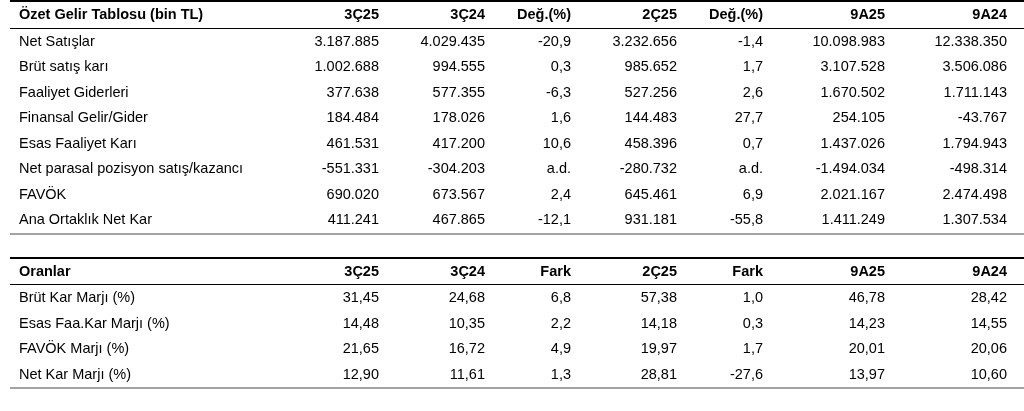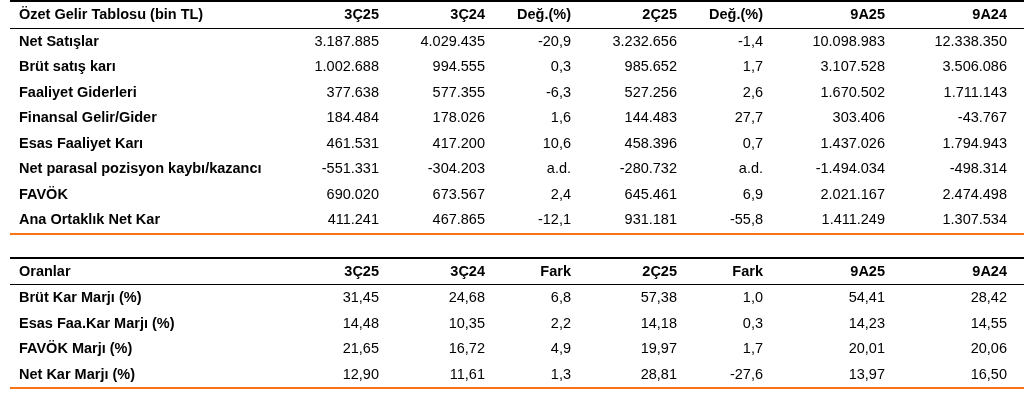--- a/index.html
+++ b/index.html
@@ -42,7 +42,6 @@
   .lbl {
     text-align: left;
     padding-left: 9px !important;
-    font-weight: bold;
   }
   .num {
     text-align: right;

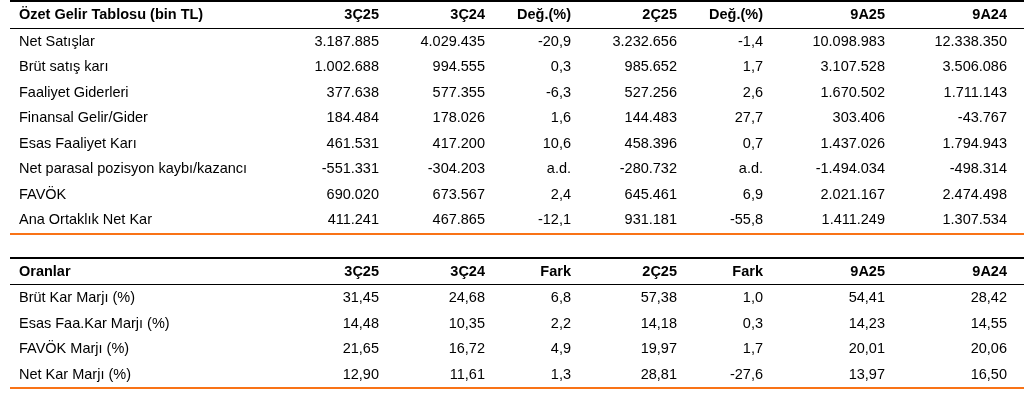--- a/index.html
+++ b/index.html
@@ -138,7 +138,7 @@
           <td class="num">1,6</td>
           <td class="num">144.483</td>
           <td class="num">27,7</td>
-          <td class="num">303.406</td>
+          <td class="num">254.105</td>
           <td class="num">-43.767</td>
           <td class="num">a.d.</td>
         </tr>

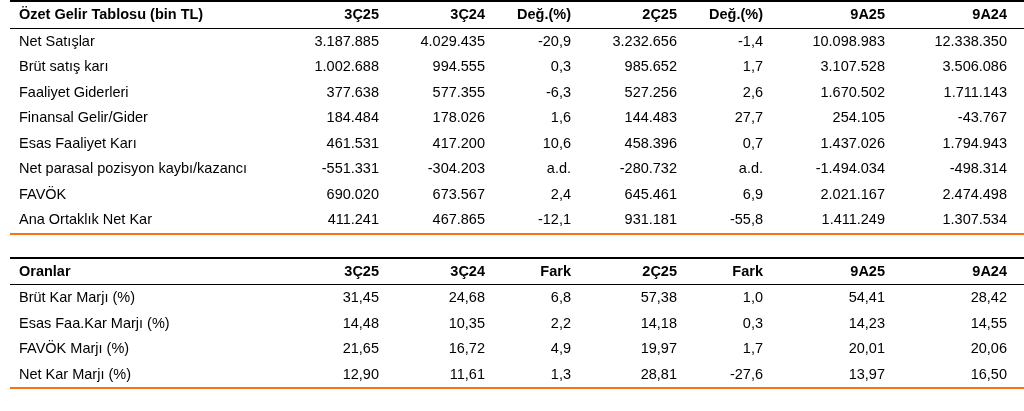--- a/index.html
+++ b/index.html
@@ -156,7 +156,7 @@
         </tr>
 
         <tr>
-          <td class="lbl">Net parasal pozisyon kaybı/kazancı</td>
+          <td class="lbl">Net parasal pozisyon satış/kazancı</td>
           <td class="num">-551.331</td>
           <td class="num">-304.203</td>
           <td class="num">a.d.</td>

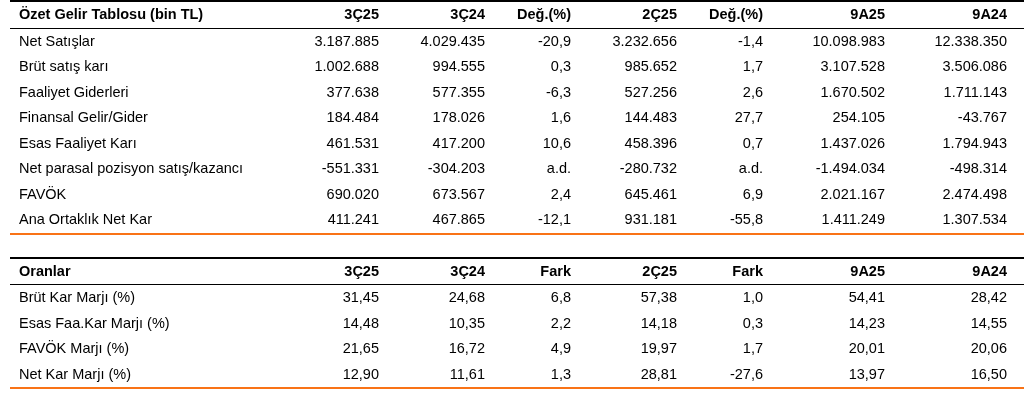--- a/index.html
+++ b/index.html
@@ -52,7 +52,7 @@
     border-top: 2px solid #000;
   }
   .rule-bottom td {
-    border-bottom: 2px solid #f97316;
+    border-bottom: 2px solid #a3a3a3;
   }
   .rule-thin-bottom td {
     border-bottom: 1px solid #000;

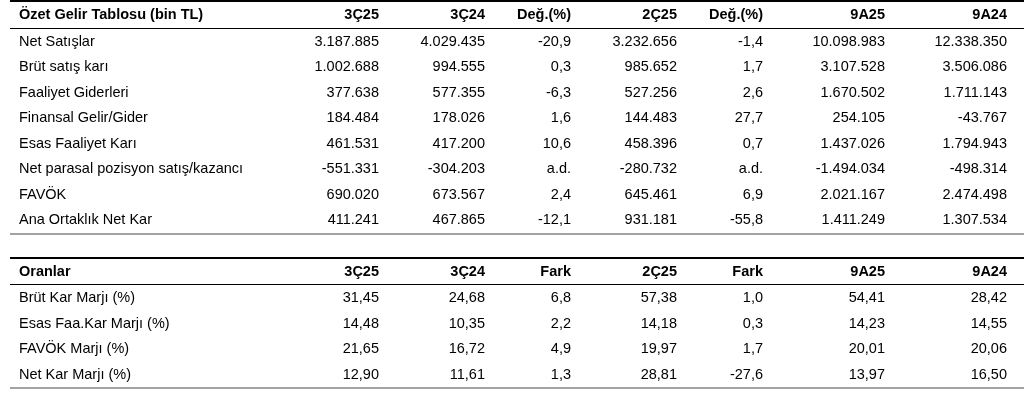--- a/index.html
+++ b/index.html
@@ -229,7 +229,7 @@
           <td class="num">6,8</td>
           <td class="num">57,38</td>
           <td class="num">1,0</td>
-          <td class="num">54,41</td>
+          <td class="num">46,78</td>
           <td class="num">28,42</td>
           <td class="num">2,4</td>
         </tr>

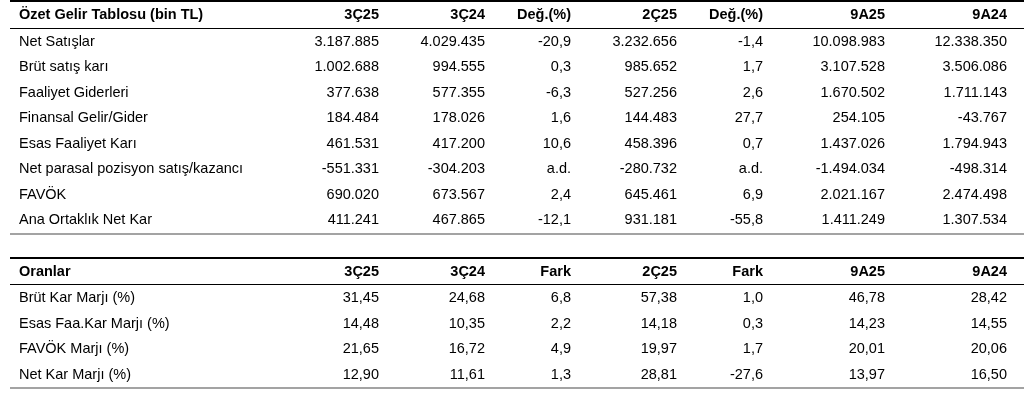--- a/index.html
+++ b/index.html
@@ -266,7 +266,7 @@
           <td class="num">28,81</td>
           <td class="num">-27,6</td>
           <td class="num">13,97</td>
-          <td class="num">16,50</td>
+          <td class="num">10,60</td>
           <td class="num">3,4</td>
         </tr>
       </tbody>

